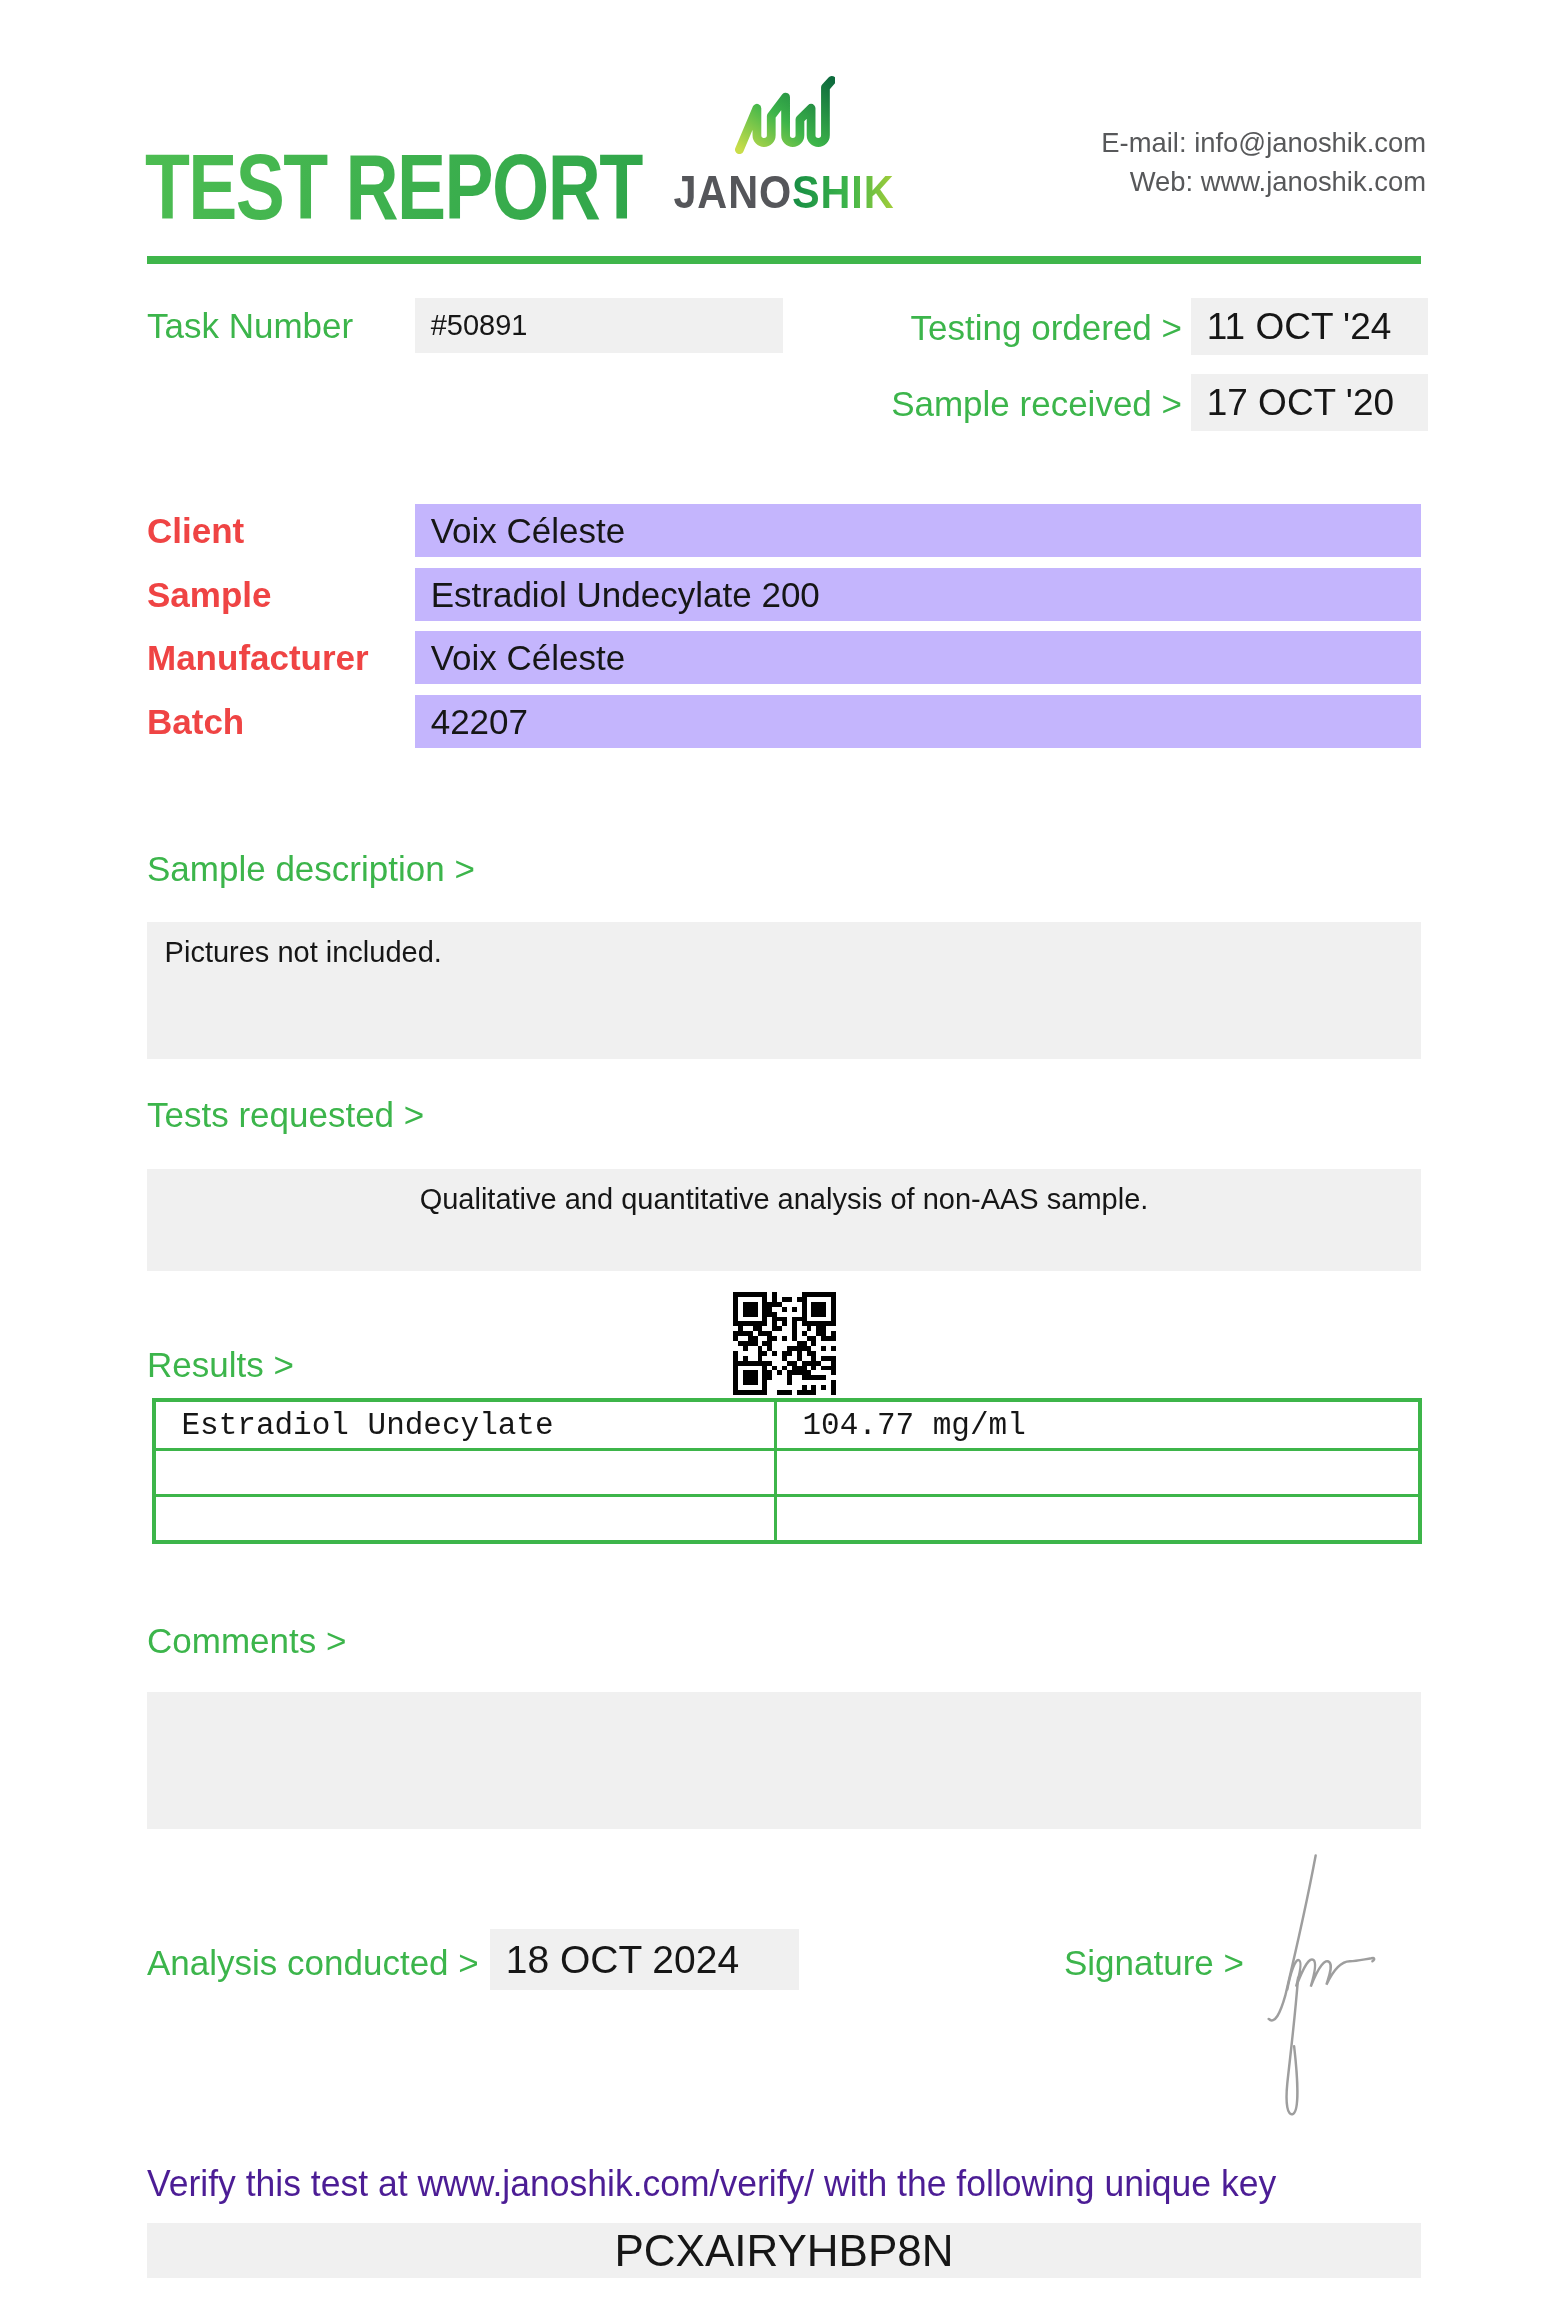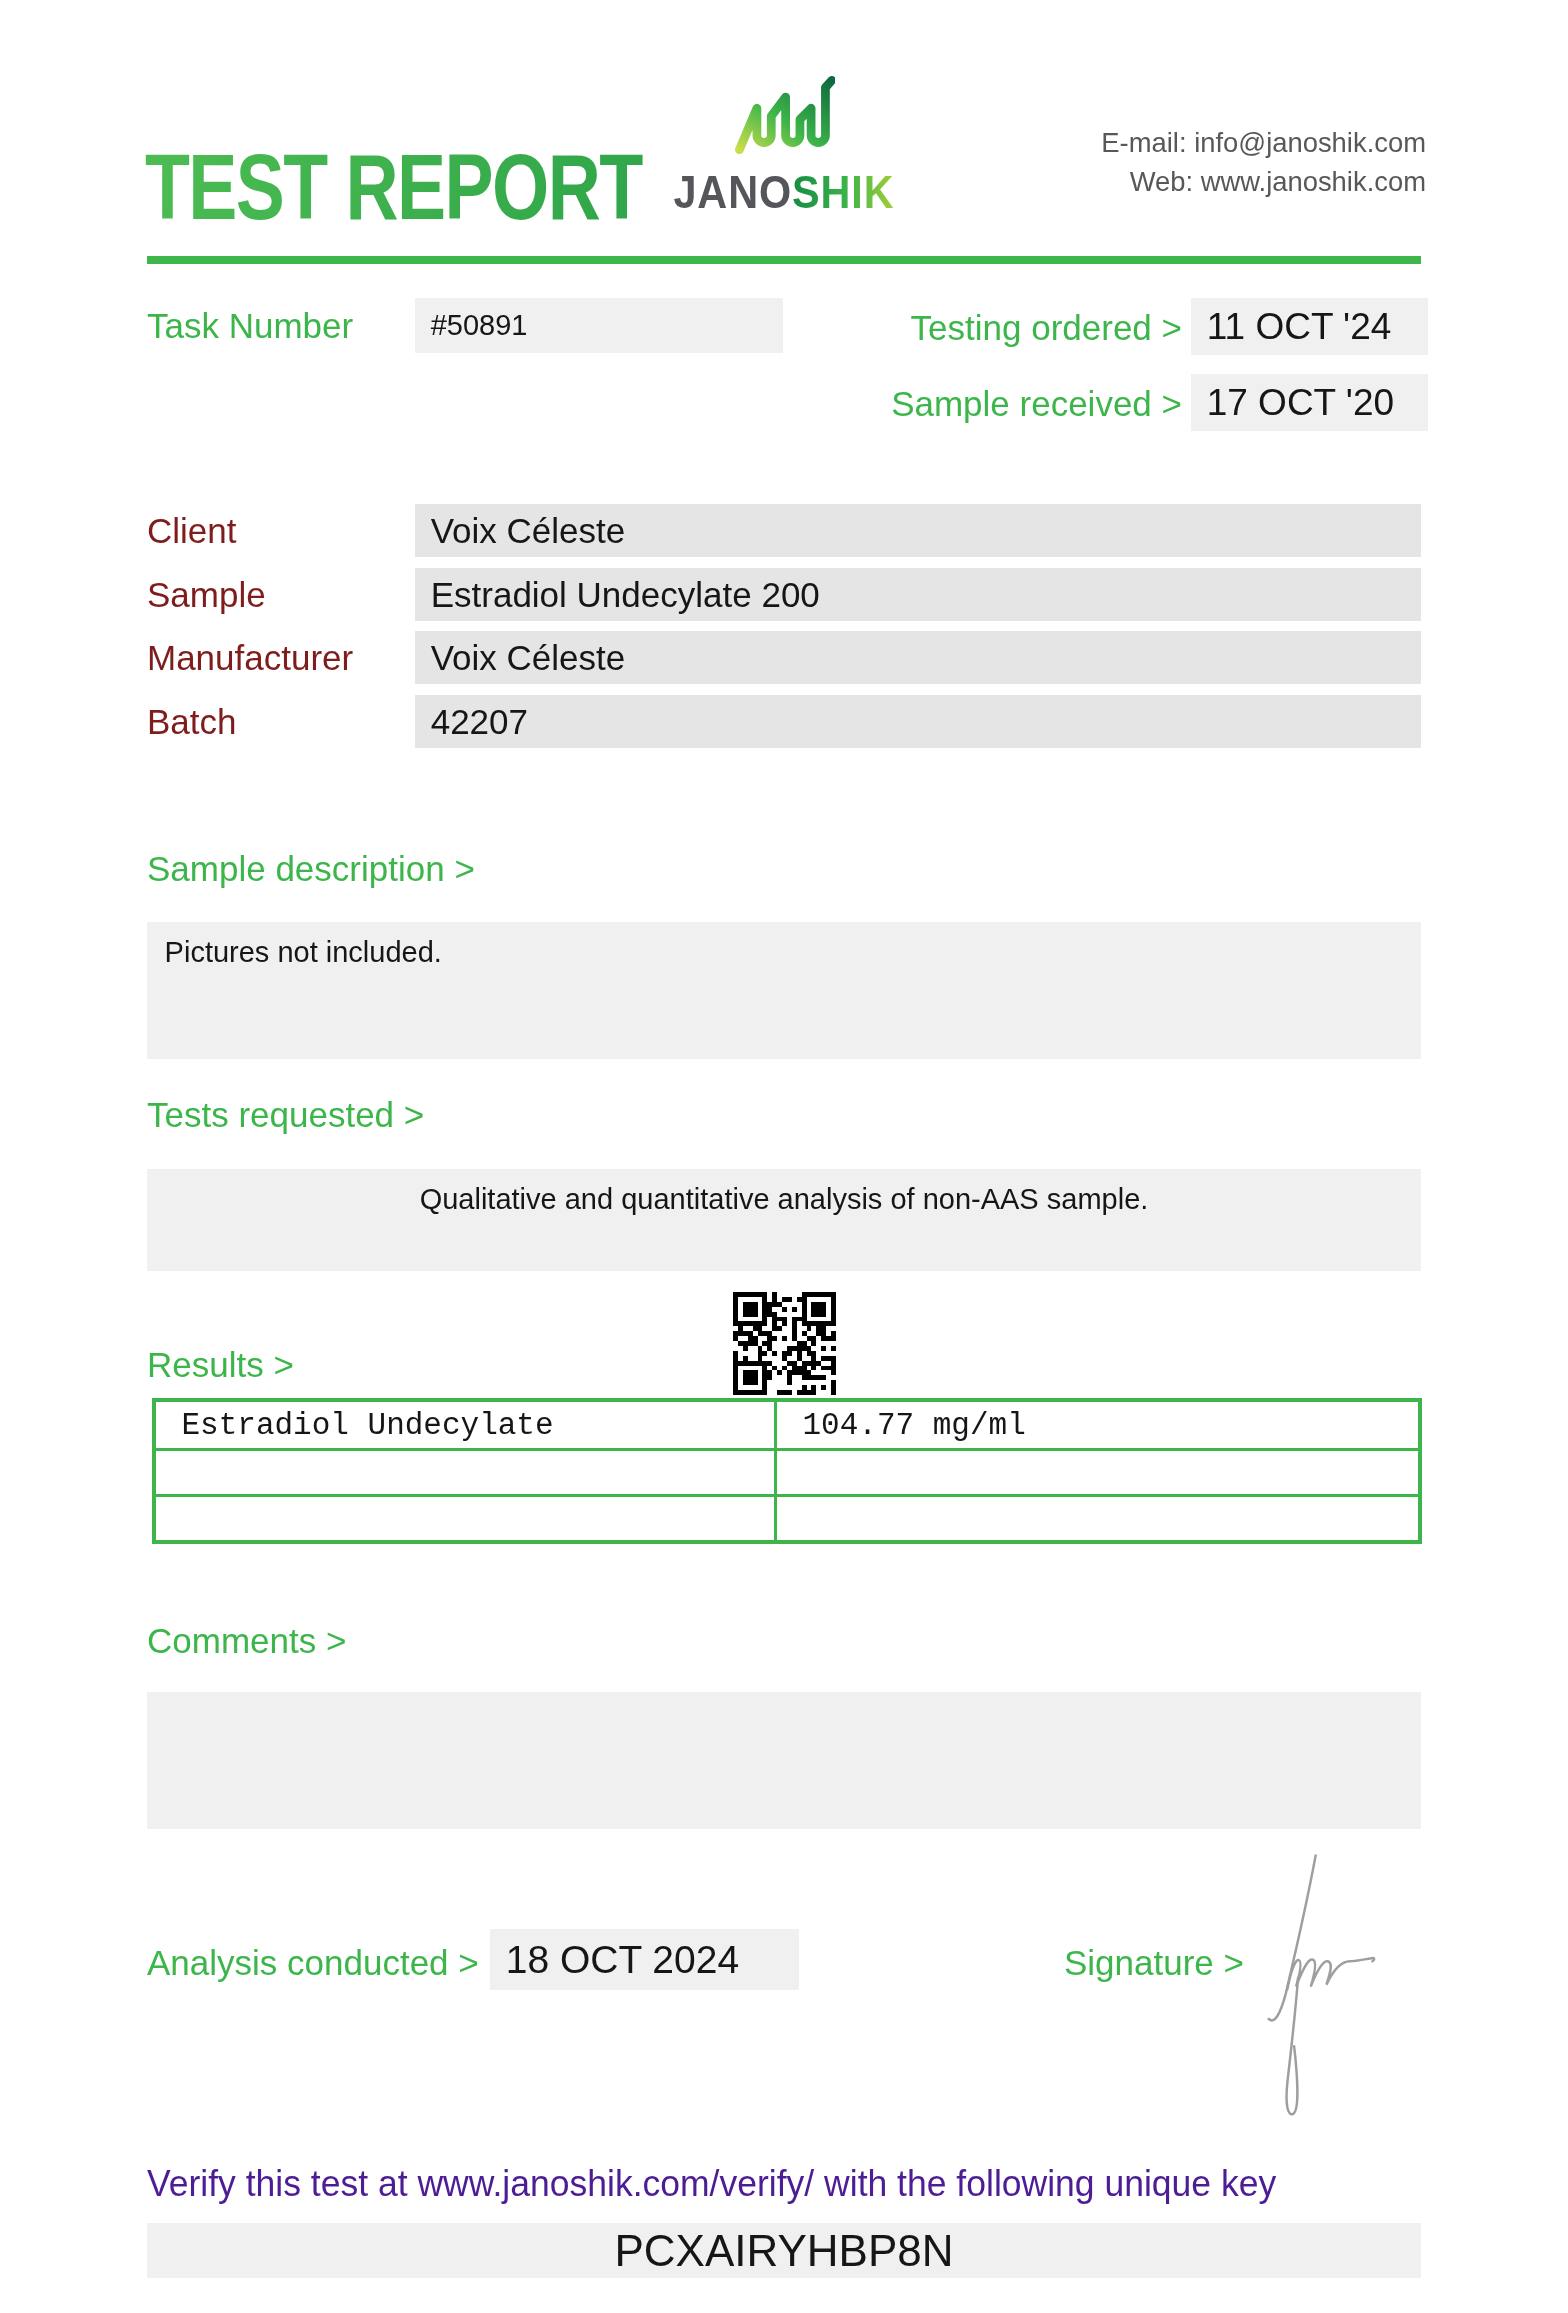--- a/index.html
+++ b/index.html
@@ -39,7 +39,7 @@
 
   
   .info-row{position:absolute;left:0;width:1568px;height:53px;}
-  .info-row .lbl{position:absolute;left:147px;top:8.8px;color:#7f1d1d;font-size:35px;line-height:35px;white-space:nowrap;}
+  .info-row .lbl{position:absolute;left:147px;top:8.8px;color:#ef4444;font-size:35px;line-height:35px;white-space:nowrap;font-weight:bold;}
   .info-row .val{position:absolute;left:415px;right:147px;top:0;height:53px;background:#e5e5e5;
         font-size:35px;line-height:53px;color:#161616;box-sizing:border-box;padding-left:15.7px;}
 

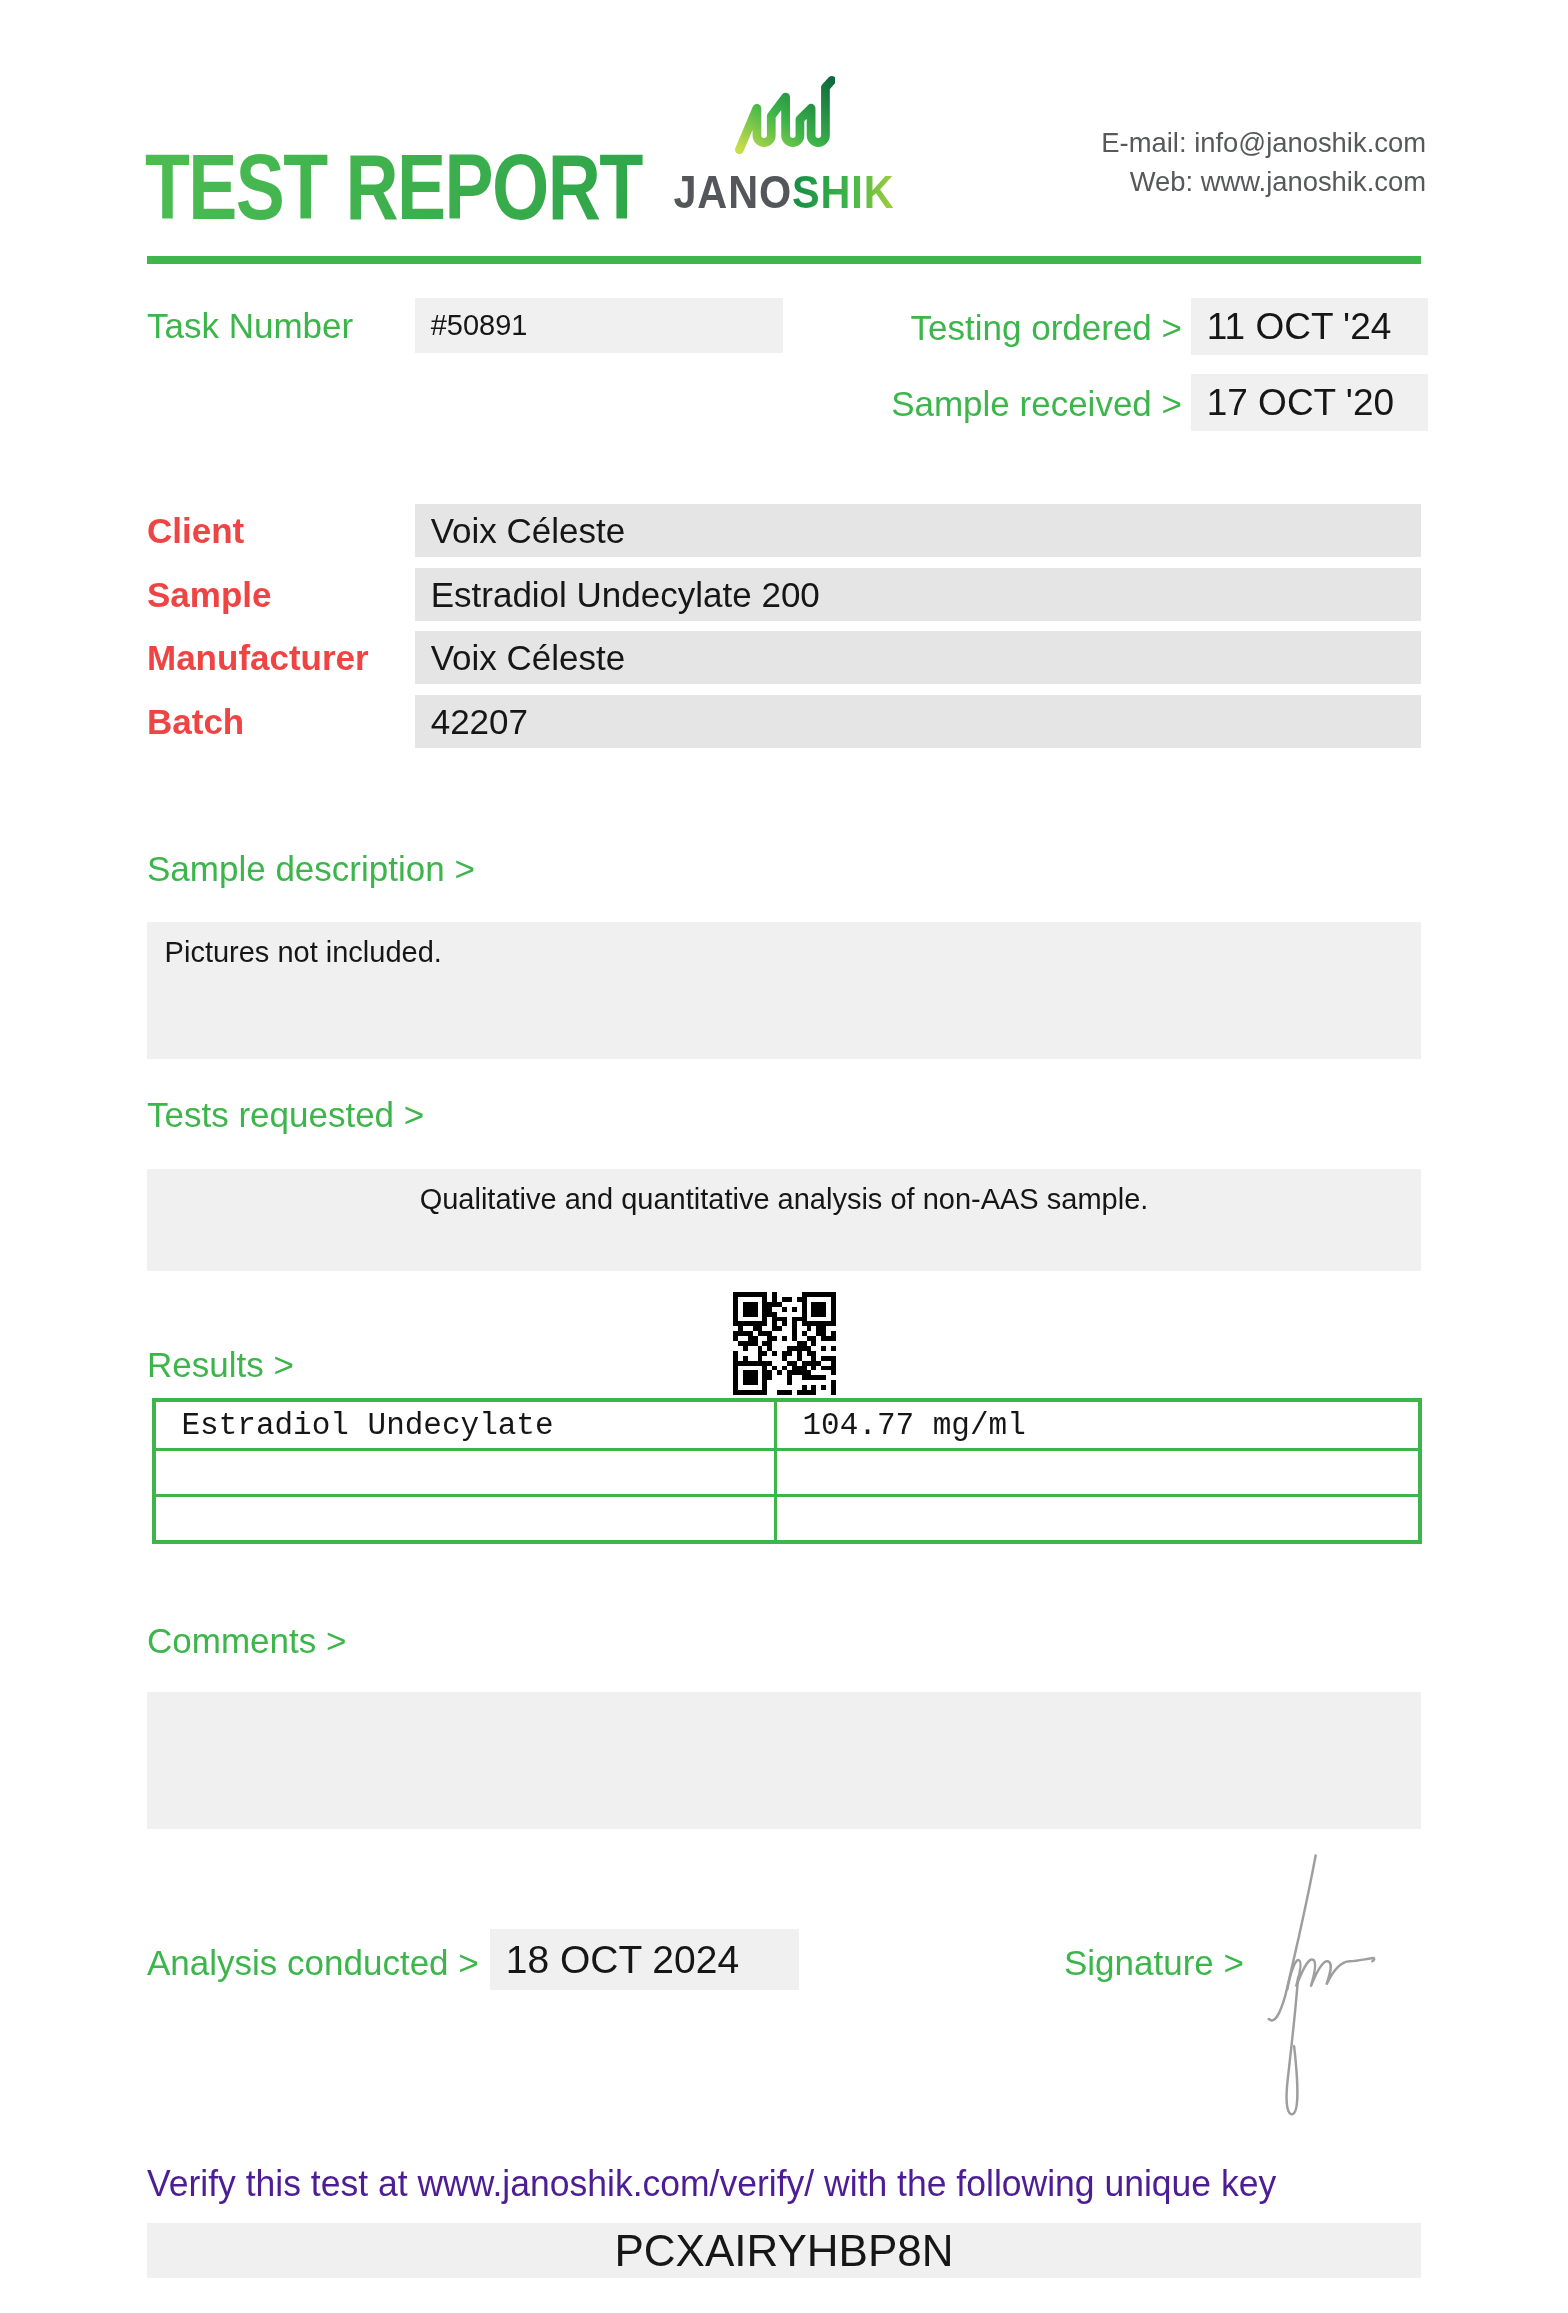--- a/index.html
+++ b/index.html
@@ -40,7 +40,7 @@
   
   .info-row{position:absolute;left:0;width:1568px;height:53px;}
   .info-row .lbl{position:absolute;left:147px;top:8.8px;color:#ef4444;font-size:35px;line-height:35px;white-space:nowrap;font-weight:bold;}
-  .info-row .val{position:absolute;left:415px;right:147px;top:0;height:53px;background:#e5e5e5;
+  .info-row .val{position:absolute;left:415px;right:147px;top:0;height:53px;background:#c4b5fd;
         font-size:35px;line-height:53px;color:#161616;box-sizing:border-box;padding-left:15.7px;}
 
   

